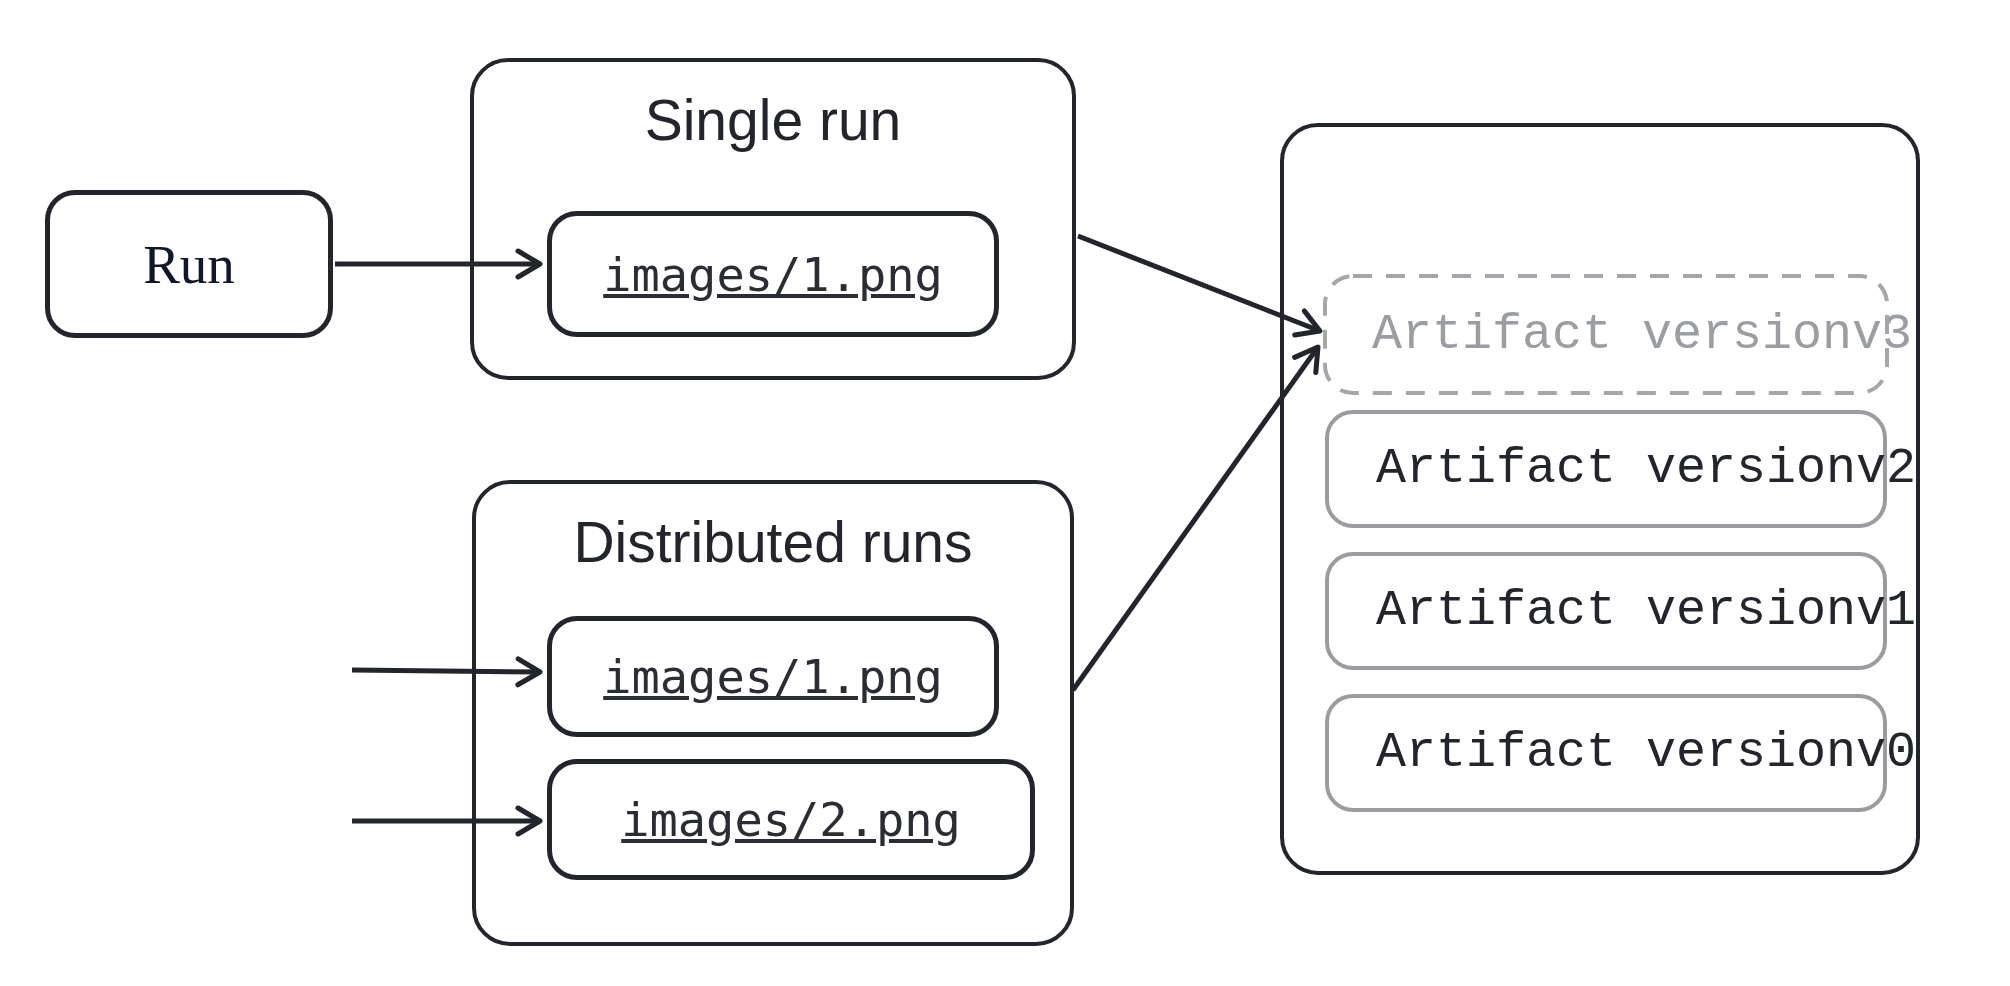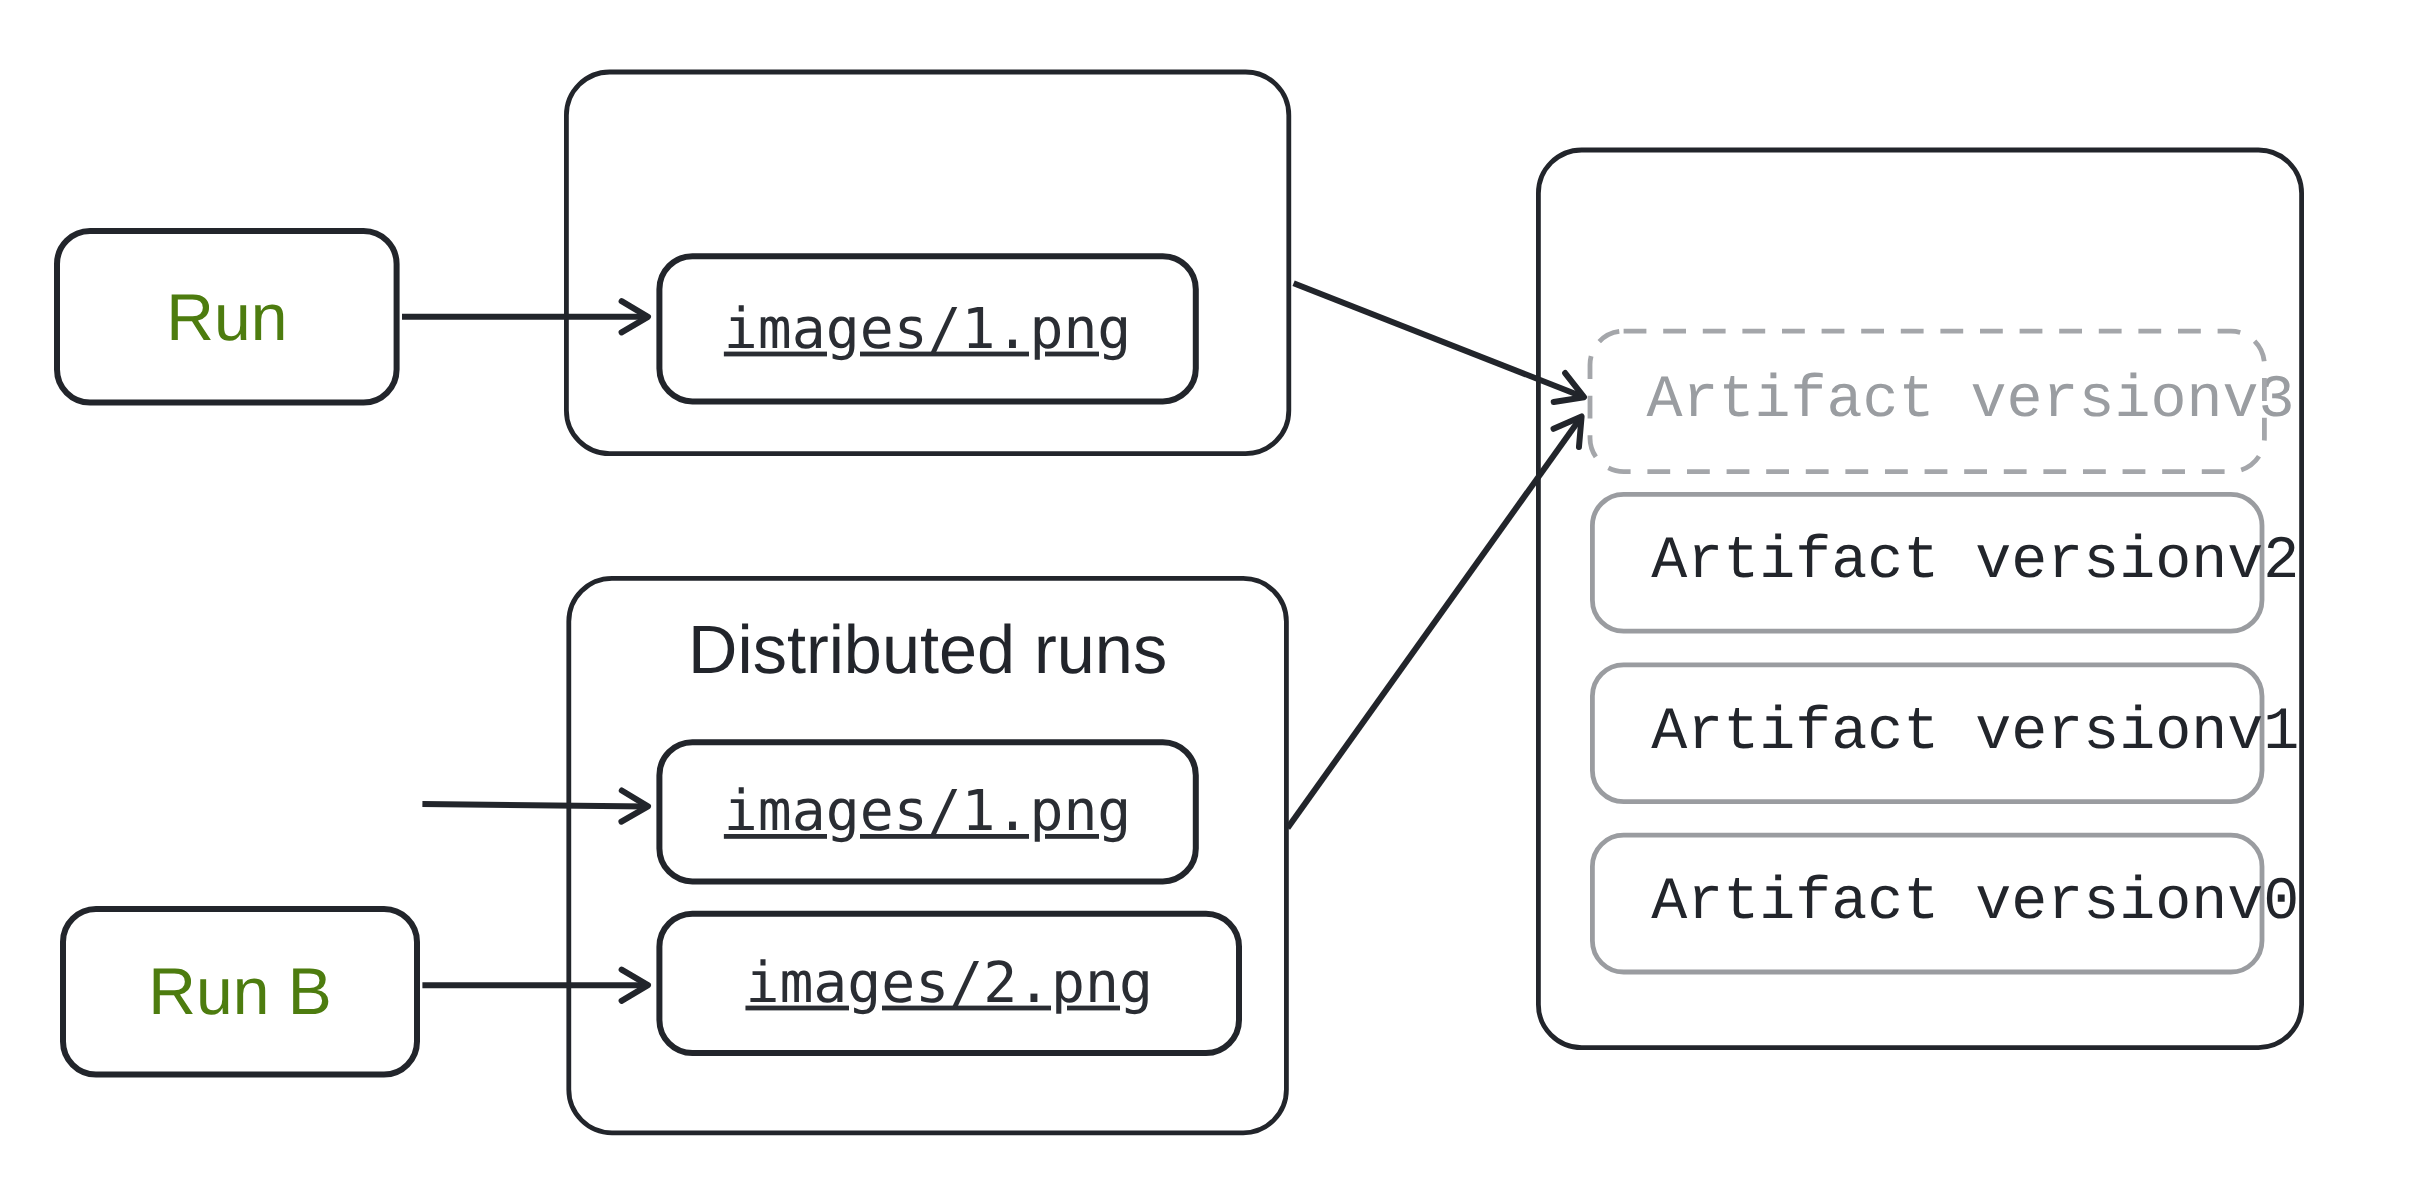--- a/index.html
+++ b/index.html
@@ -105,6 +105,7 @@
   </div>
 
   <div class="group" style="left:470px; top:58px; width:606px; height:322px;"></div>
+  <div class="group-title" style="left:470px; top:86px; width:606px;">Single run</div>
   <div class="node file-node" style="left:547px; top:211px; width:452px; height:126px;">
     <span class="label">images/1.png</span>
   </div>

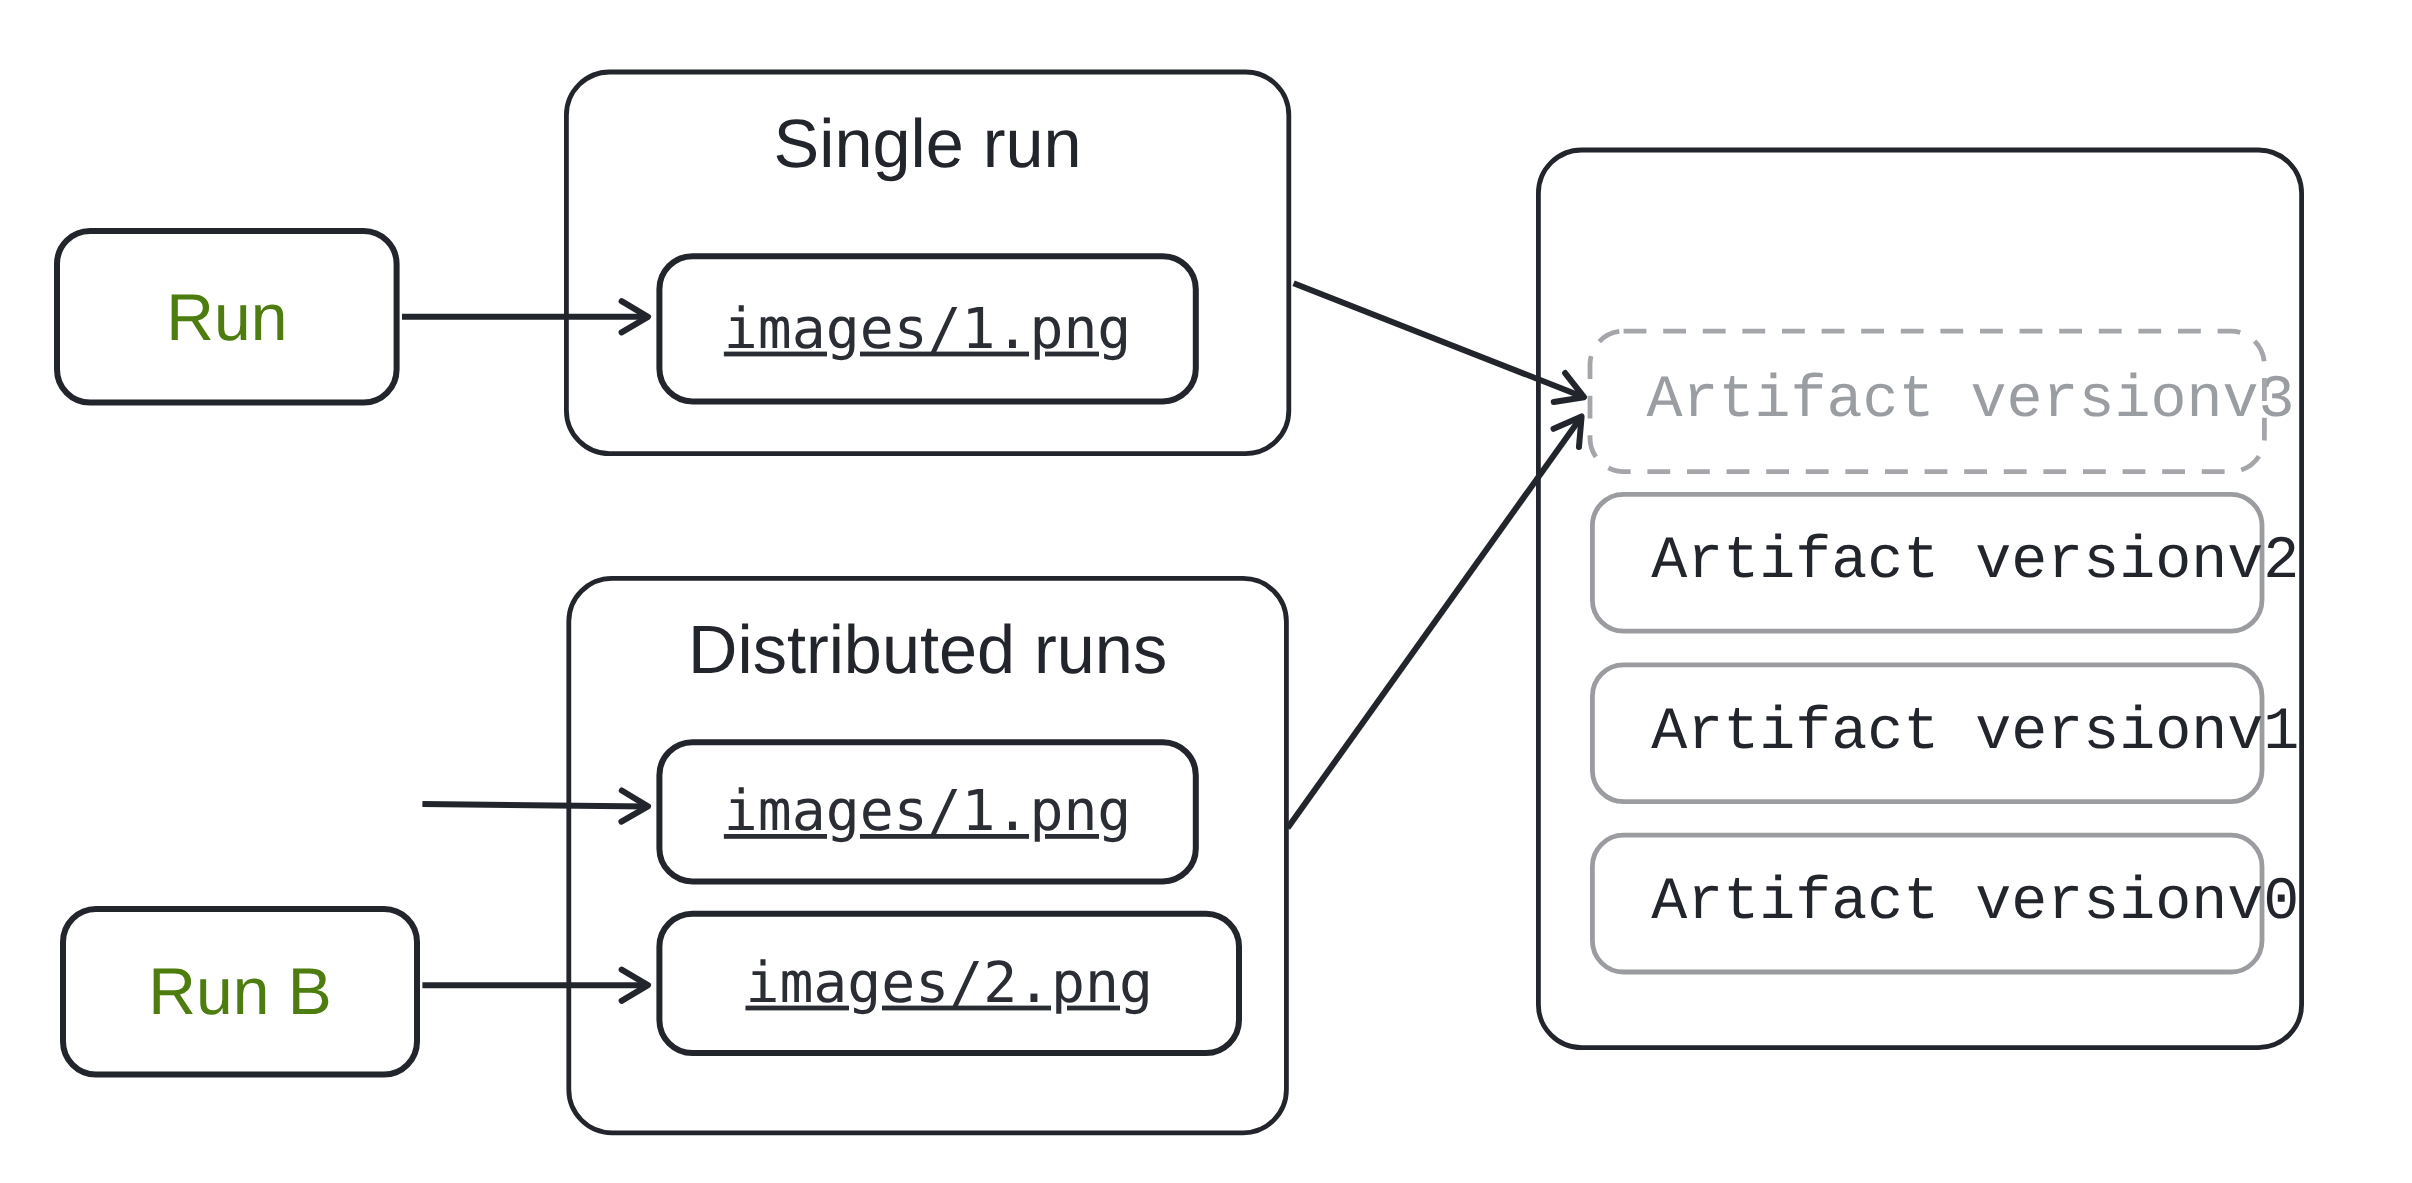--- a/index.html
+++ b/index.html
@@ -29,8 +29,9 @@
   .node .label {
     font-size: 55px;
     line-height: 1;
-    color: #4d7c0f;
+    color: #0f172a;
     white-space: nowrap;
+    font-family: Liberation Serif, serif;
   }
   .group {
     position: absolute;

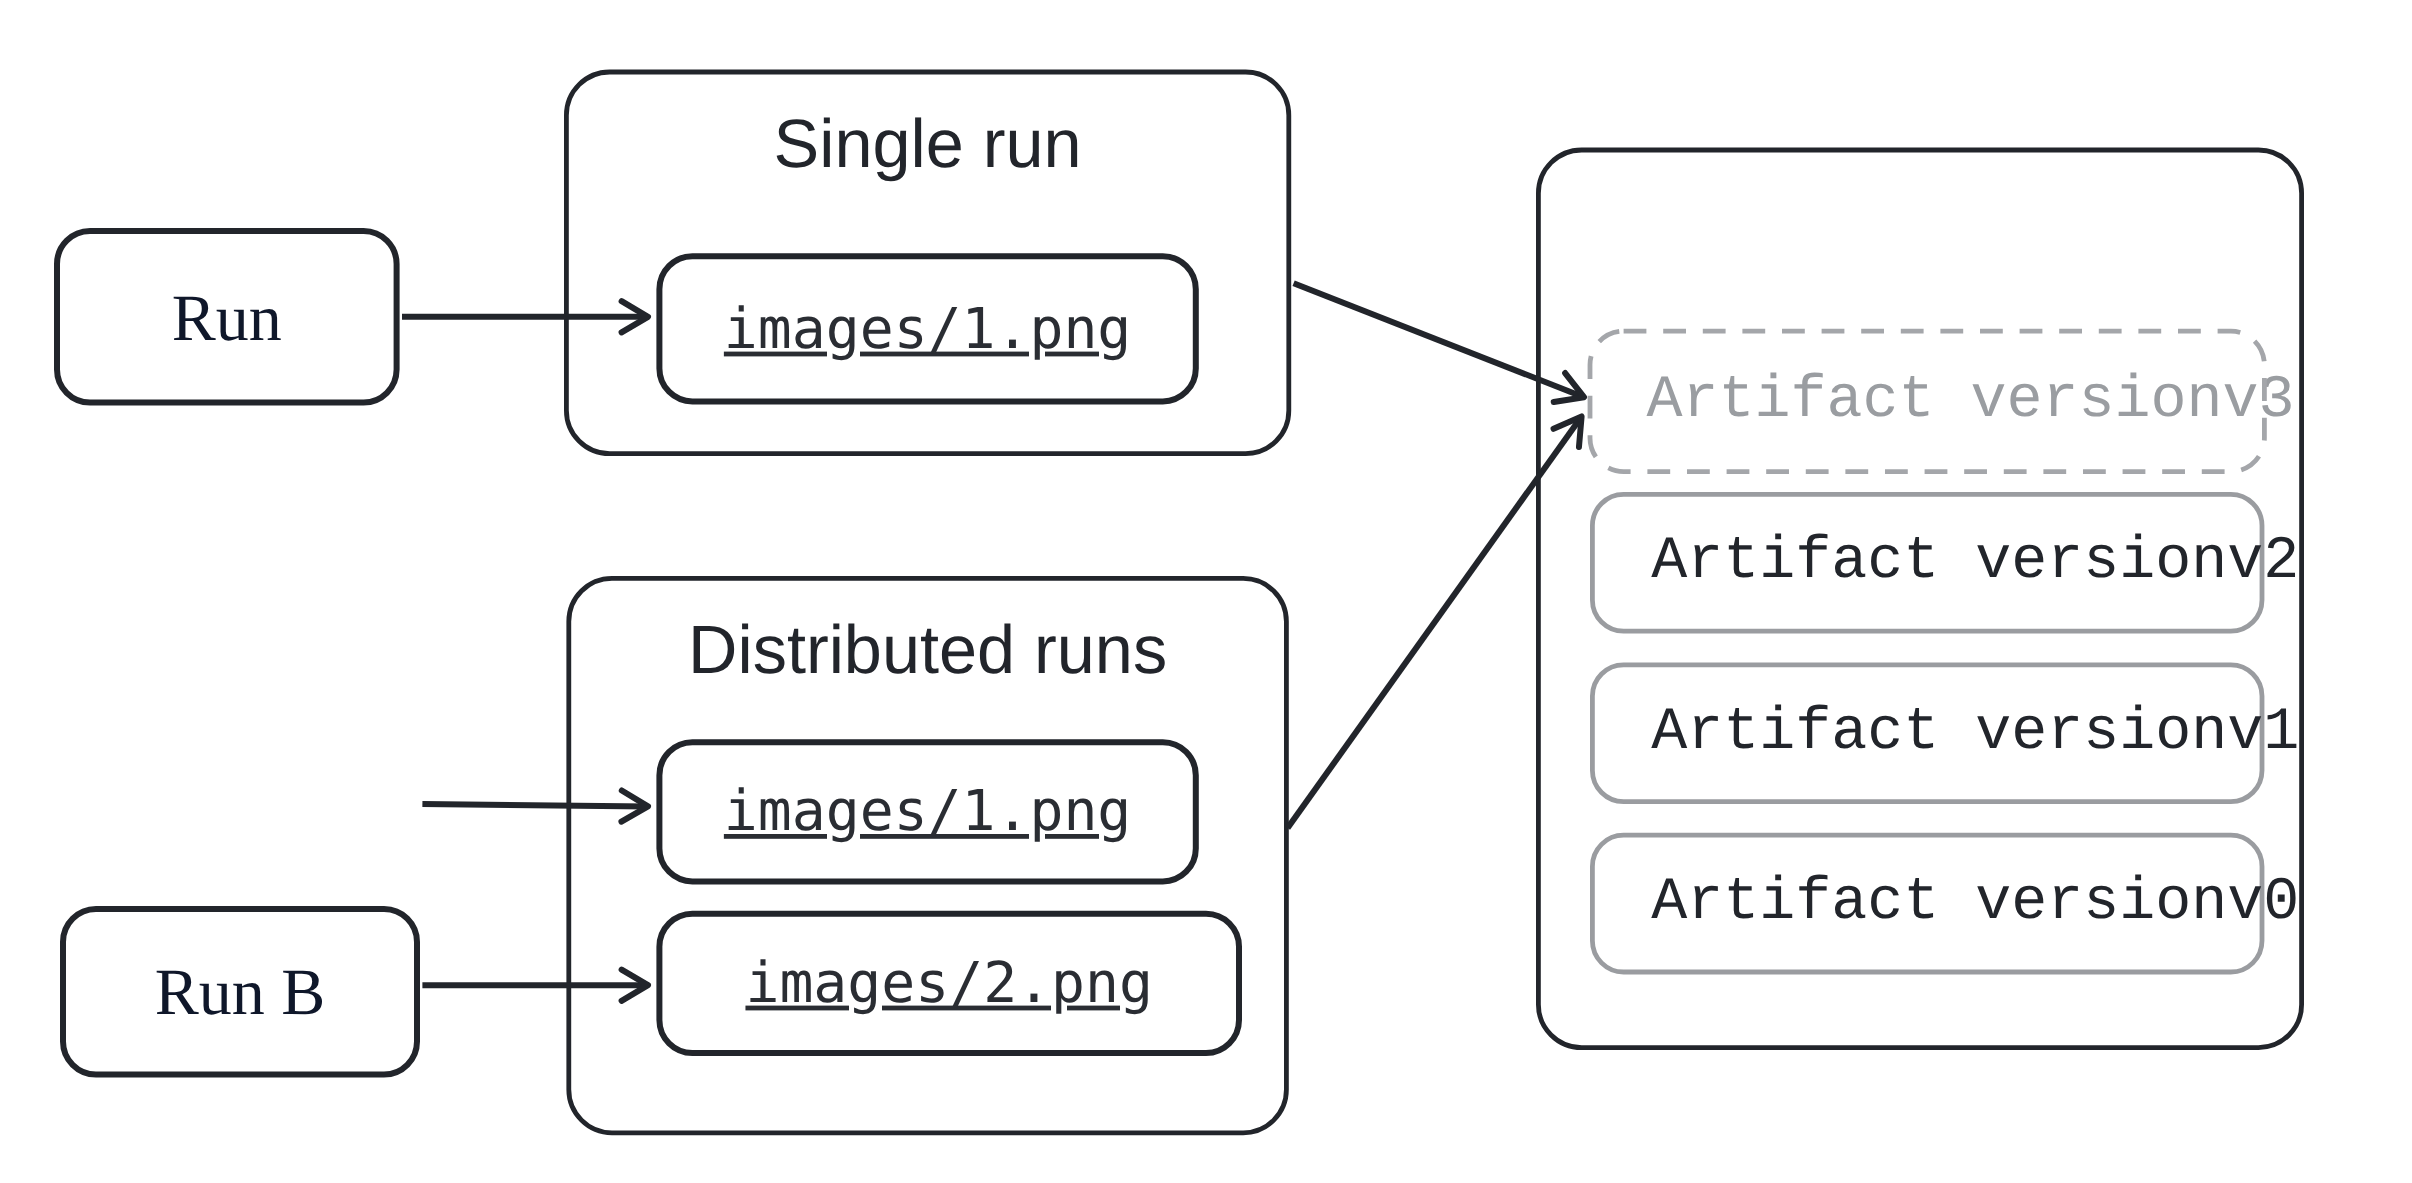--- a/index.html
+++ b/index.html
@@ -101,9 +101,6 @@
   </div>
 
 
-  <div class="node" style="left:50px; top:755px; width:300px; height:143px;">
-    <span class="label">Run B</span>
-  </div>
 
   <div class="group" style="left:470px; top:58px; width:606px; height:322px;"></div>
   <div class="group-title" style="left:470px; top:86px; width:606px;">Single run</div>

